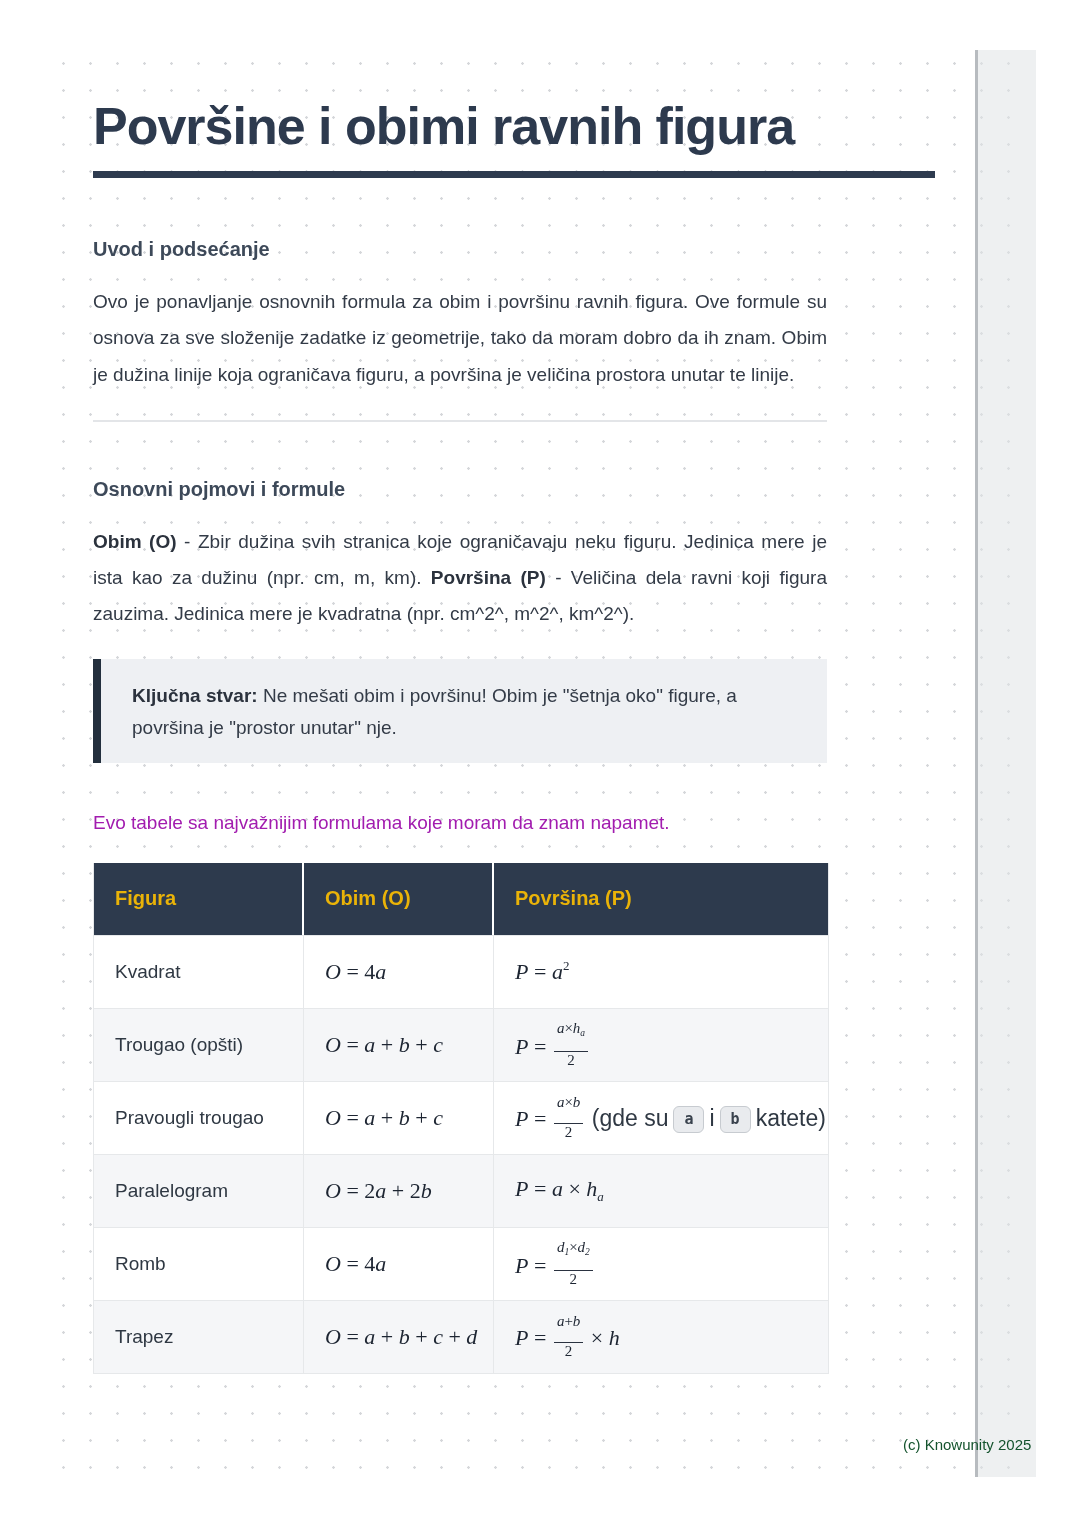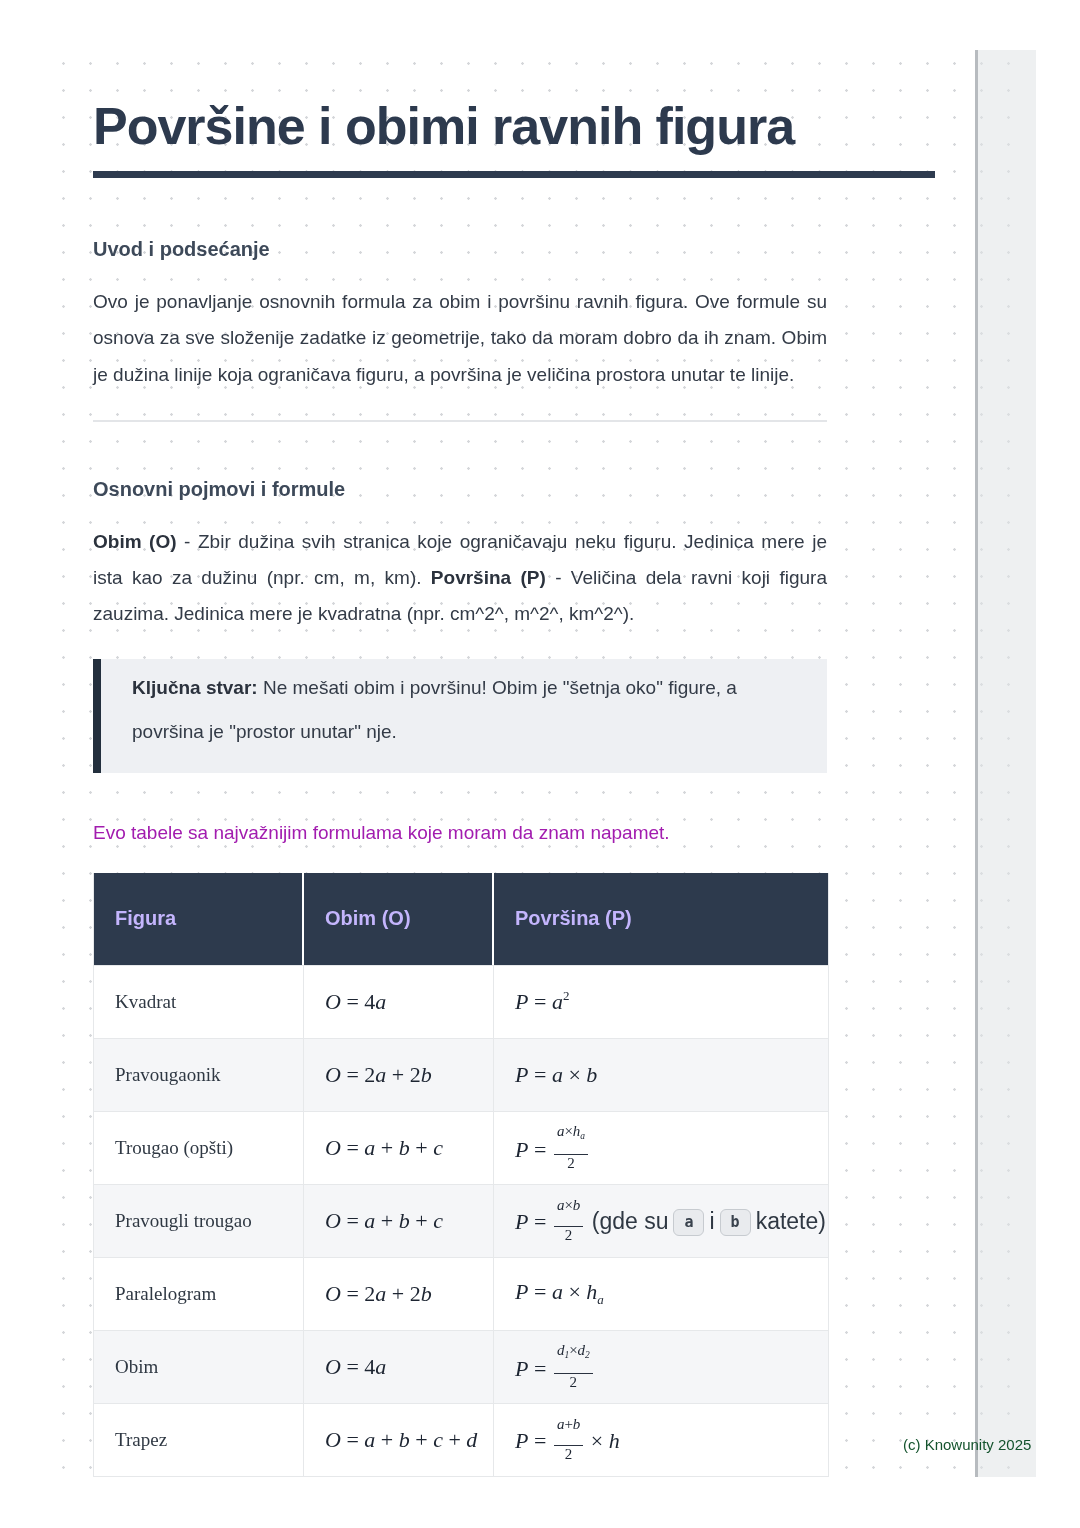--- a/index.html
+++ b/index.html
@@ -38,7 +38,7 @@
   .divider{height:2px;background:#e3e5e8;margin-top:27px;}
   .callout{
     margin-top:26px;background:#eef0f3;border-left:8px solid #232f3d;
-    padding:7px 28px 19px 31px;font-size:19px;line-height:44px;color:#333b47;
+    padding:21px 28px 19px 31px;font-size:19px;line-height:32px;color:#333b47;
     box-sizing:border-box;
   }
   .callout b{font-weight:700;color:#2b323d;}

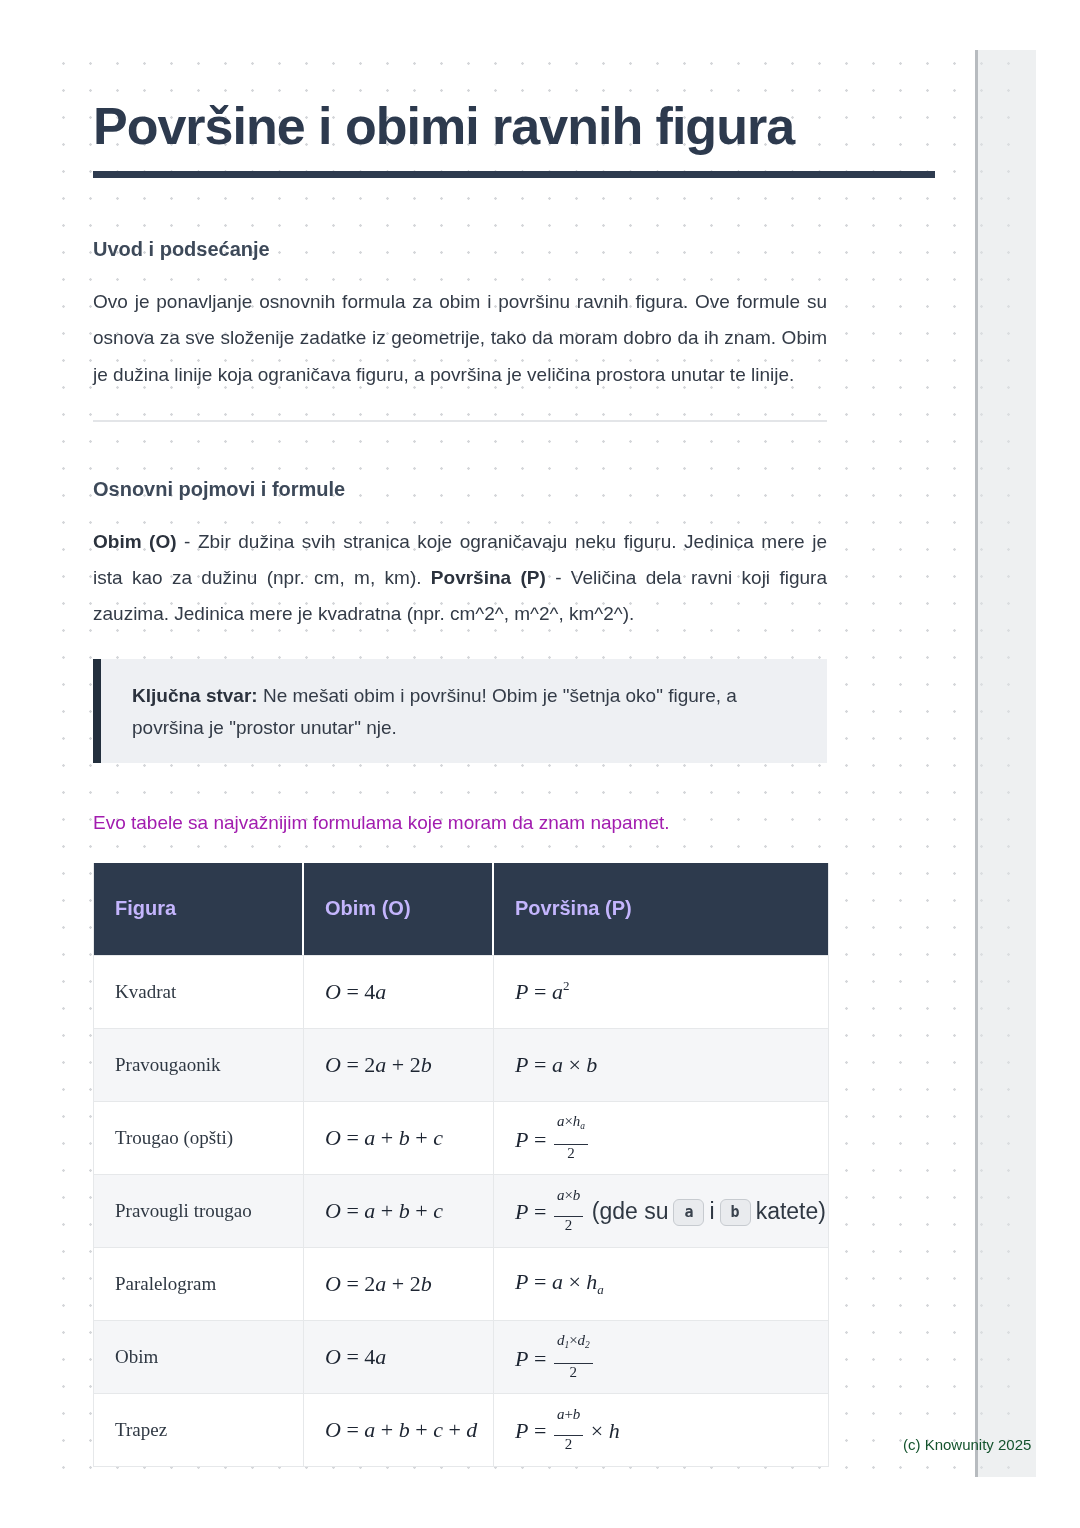--- a/index.html
+++ b/index.html
@@ -48,7 +48,7 @@
     border-left:1px solid #e6e8ea;border-right:1px solid #e6e8ea;border-bottom:1px solid #e6e8ea;
   }
   table.formulas th{
-    height:92px;background:#2d3a4d;color:#c4b5fd;font-size:20px;font-weight:700;
+    height:72px;background:#2d3a4d;color:#eab308;font-size:20px;font-weight:700;
     text-align:left;padding:0 0 0 21px;vertical-align:middle;
   }
   table.formulas th.sep{border-right:2px solid #ffffff;}

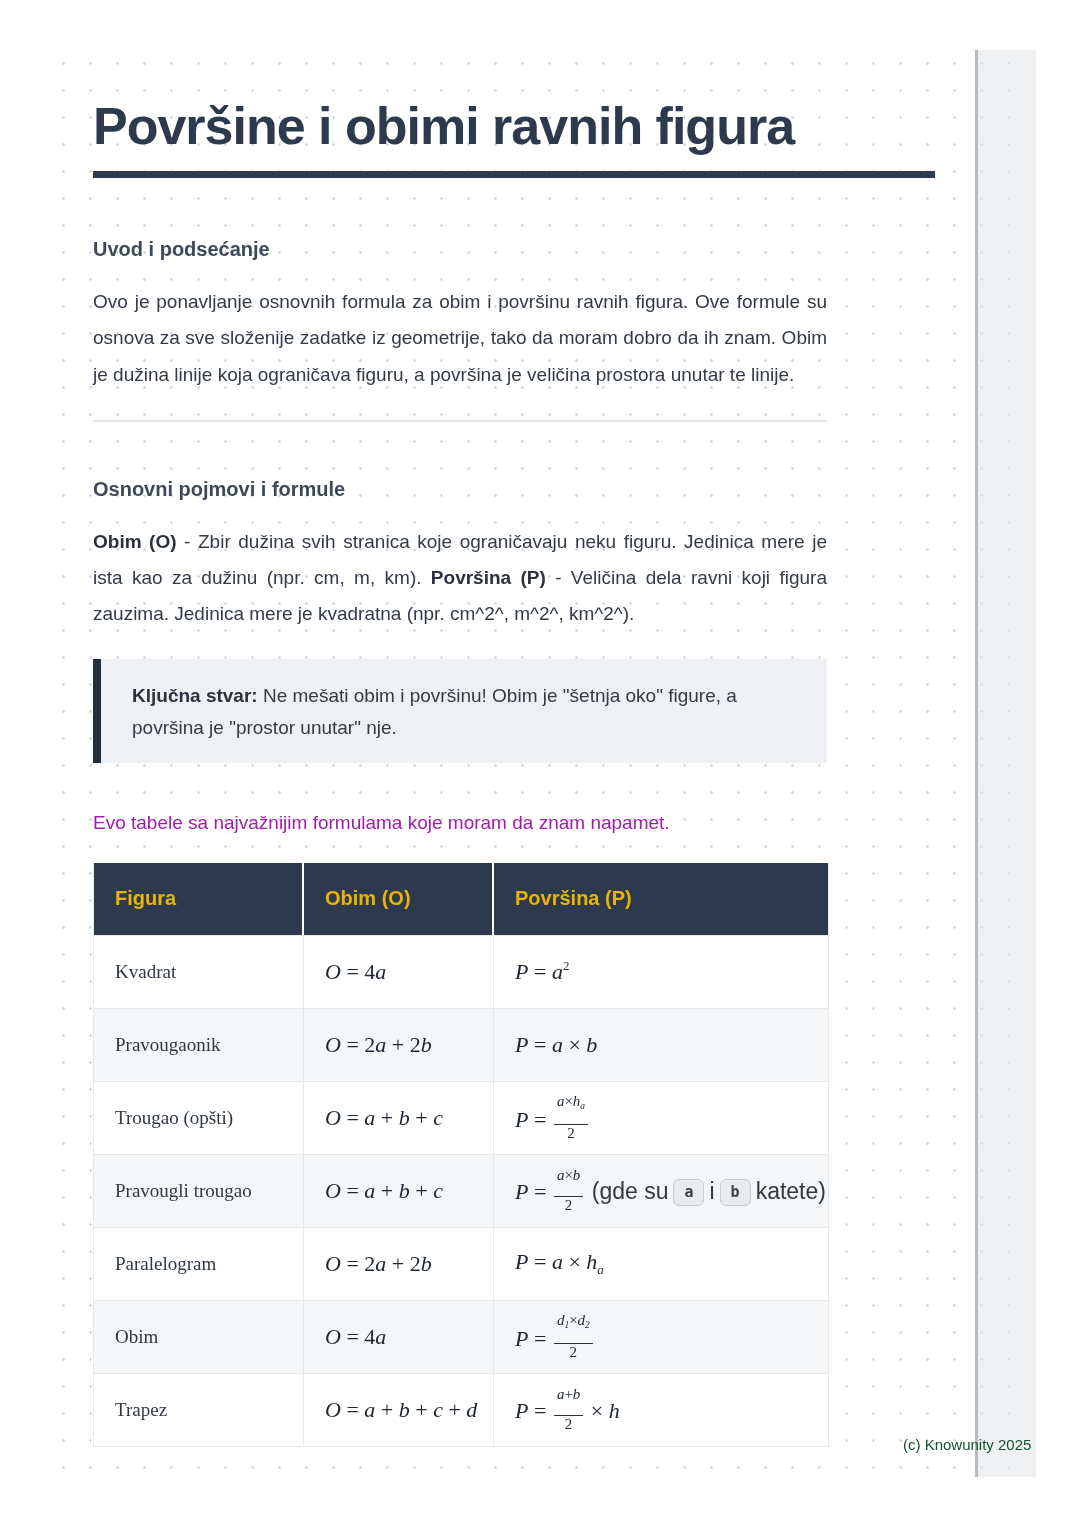--- a/index.html
+++ b/index.html
@@ -58,7 +58,7 @@
   }
   table.formulas td.sep{border-right:1px solid #e6e8ea;}
   table.formulas tbody tr:nth-child(even) td{background:#f5f6f8;}
-  td.fig{font-size:19px;color:#2f3843;font-family:Liberation Serif, serif;}
+  td.fig{font-size:19px;color:#2f3843;}
   td.math,.math{
     font-family:"Liberation Serif","DejaVu Serif",serif;font-size:22px;color:#1d2532;
     font-style:normal;white-space:nowrap;

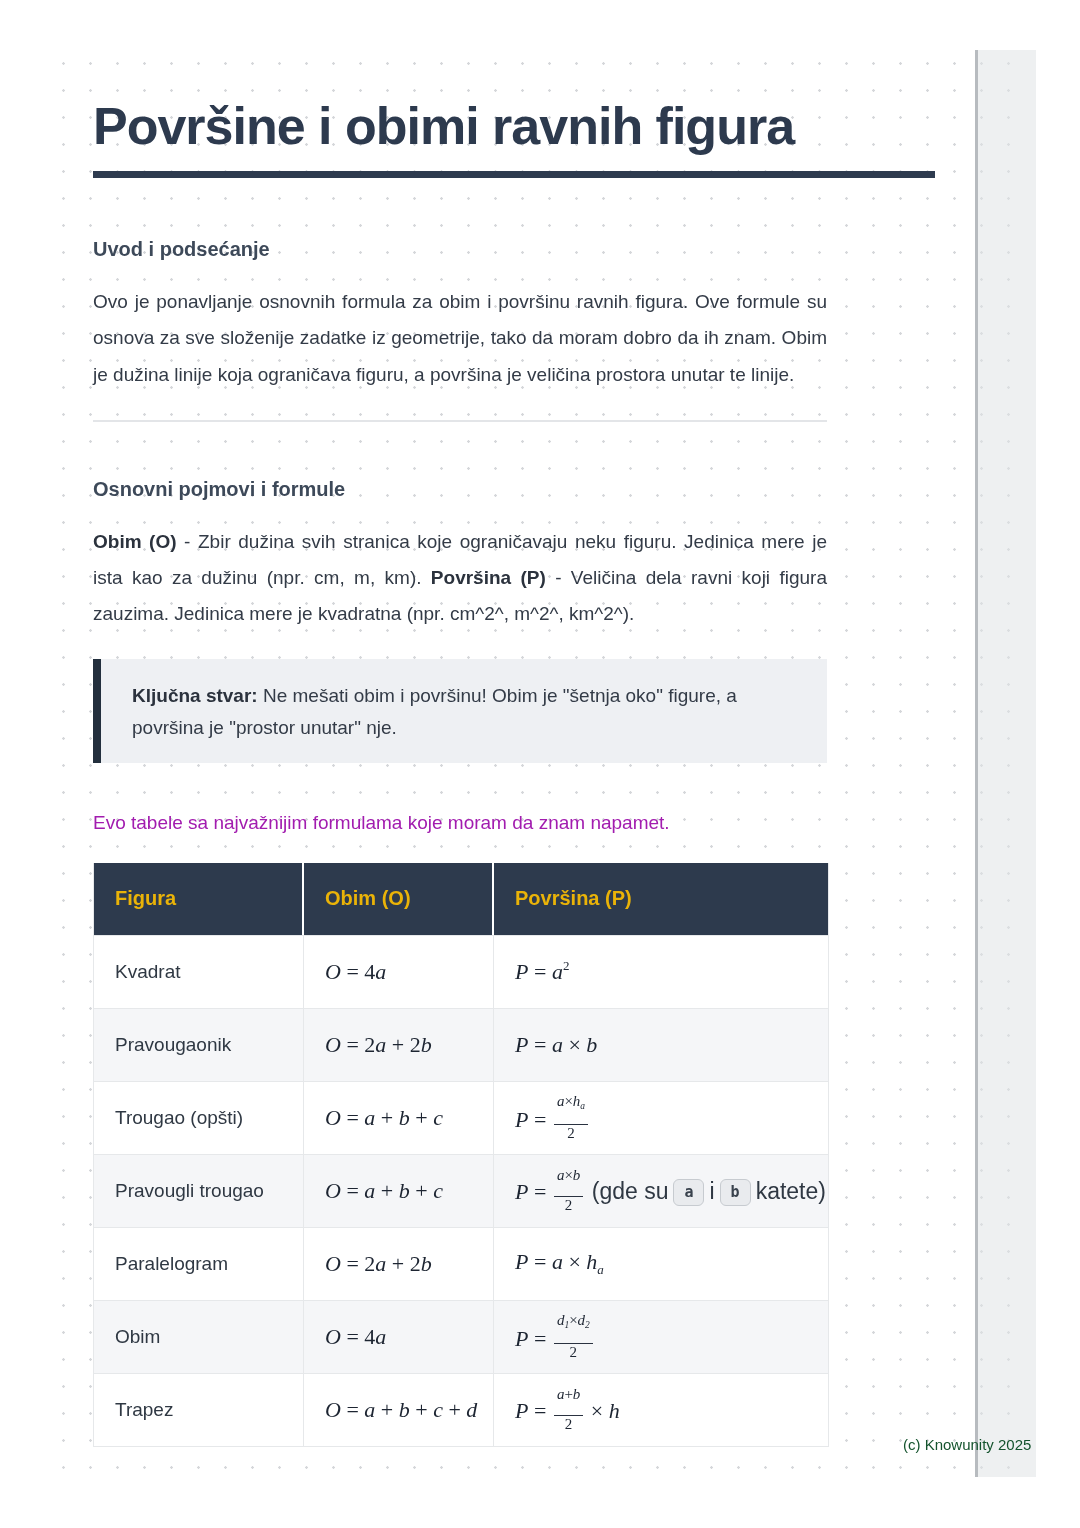--- a/index.html
+++ b/index.html
@@ -130,11 +130,6 @@
           <td class="math"><span class="var">P</span><span class="op"> = </span><span class="var">a</span><span class="msup">2</span></td>
         </tr>
         <tr>
-          <td class="fig sep">Pravougaonik</td>
-          <td class="math sep"><span class="var">O</span><span class="op"> = 2</span><span class="var">a</span><span class="op"> + 2</span><span class="var">b</span></td>
-          <td class="math"><span class="var">P</span><span class="op"> = </span><span class="var">a</span><span class="op"> × </span><span class="var">b</span></td>
-        </tr>
-        <tr>
           <td class="fig sep">Trougao (opšti)</td>
           <td class="math sep"><span class="var">O</span><span class="op"> = </span><span class="var">a</span><span class="op"> + </span><span class="var">b</span><span class="op"> + </span><span class="var">c</span></td>
           <td class="math"><span class="var">P</span><span class="op"> = </span><span class="frac"><span class="num"><span class="var">a</span><span class="op">×</span><span class="var">h</span><span class="msub">a</span></span><span class="den"><span class="op">2</span></span></span></td>

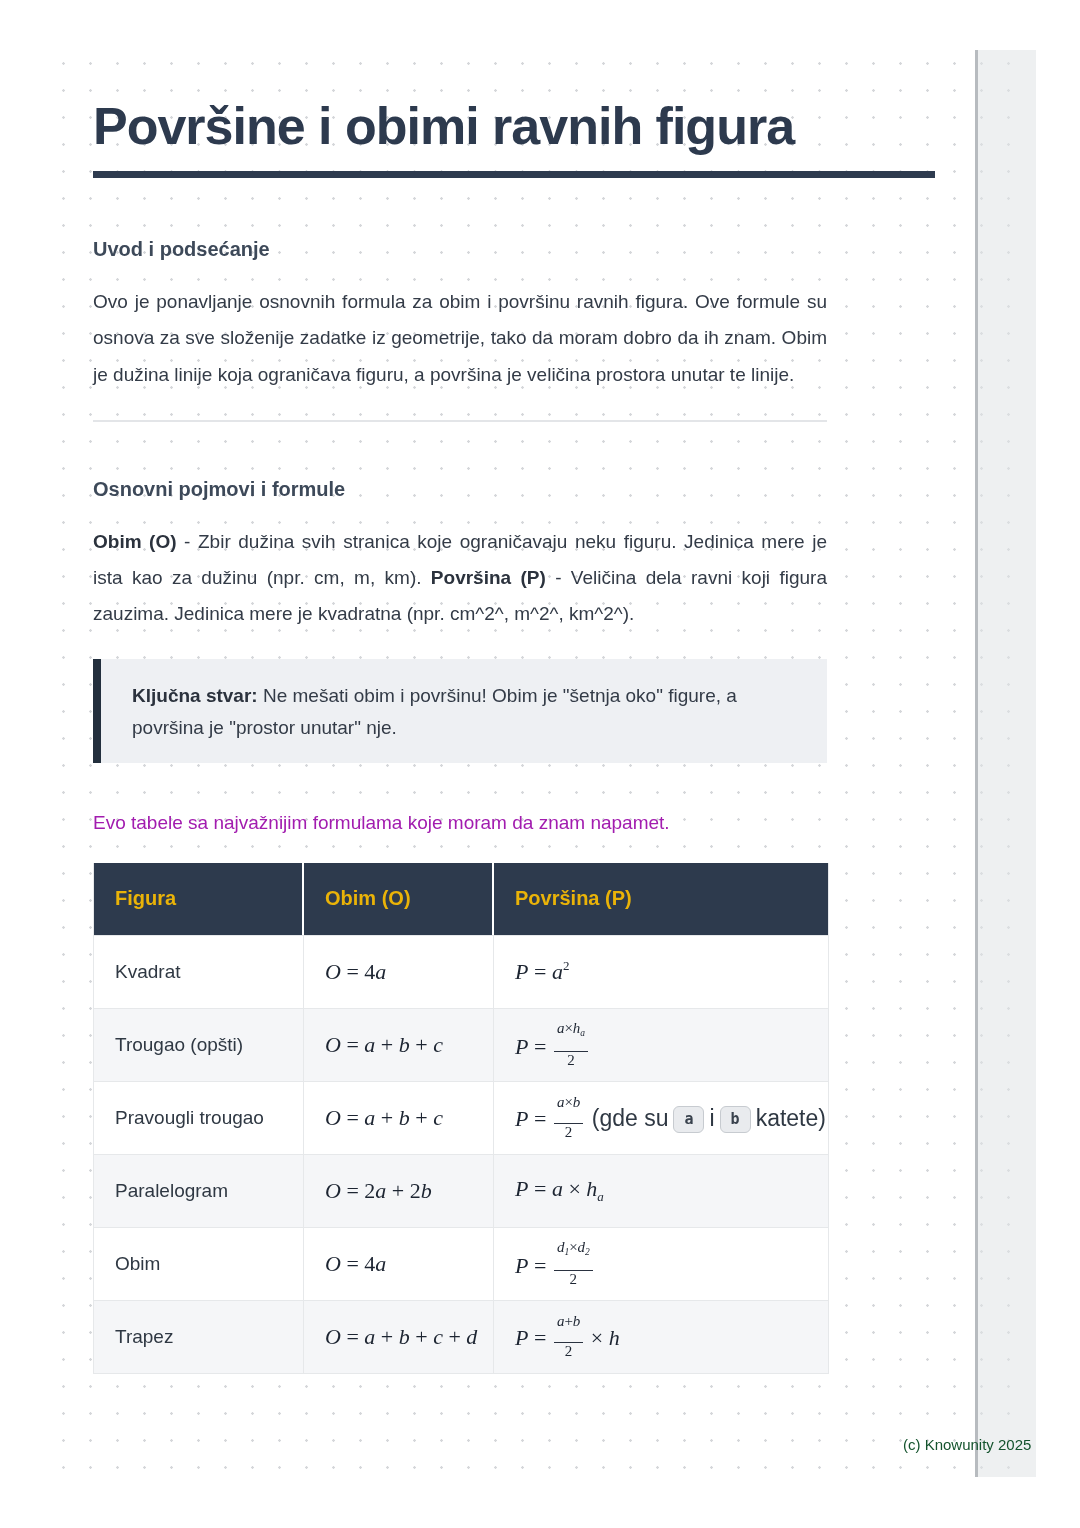--- a/index.html
+++ b/index.html
@@ -145,7 +145,7 @@
           <td class="math"><span class="var">P</span><span class="op"> = </span><span class="var">a</span><span class="op"> × </span><span class="var">h</span><span class="msub">a</span></td>
         </tr>
         <tr>
-          <td class="fig sep">Obim</td>
+          <td class="fig sep">Romb</td>
           <td class="math sep"><span class="var">O</span><span class="op"> = 4</span><span class="var">a</span></td>
           <td class="math"><span class="var">P</span><span class="op"> = </span><span class="frac"><span class="num"><span class="var">d</span><span class="msub">1</span><span class="op">×</span><span class="var">d</span><span class="msub">2</span></span><span class="den"><span class="op">2</span></span></span></td>
         </tr>

